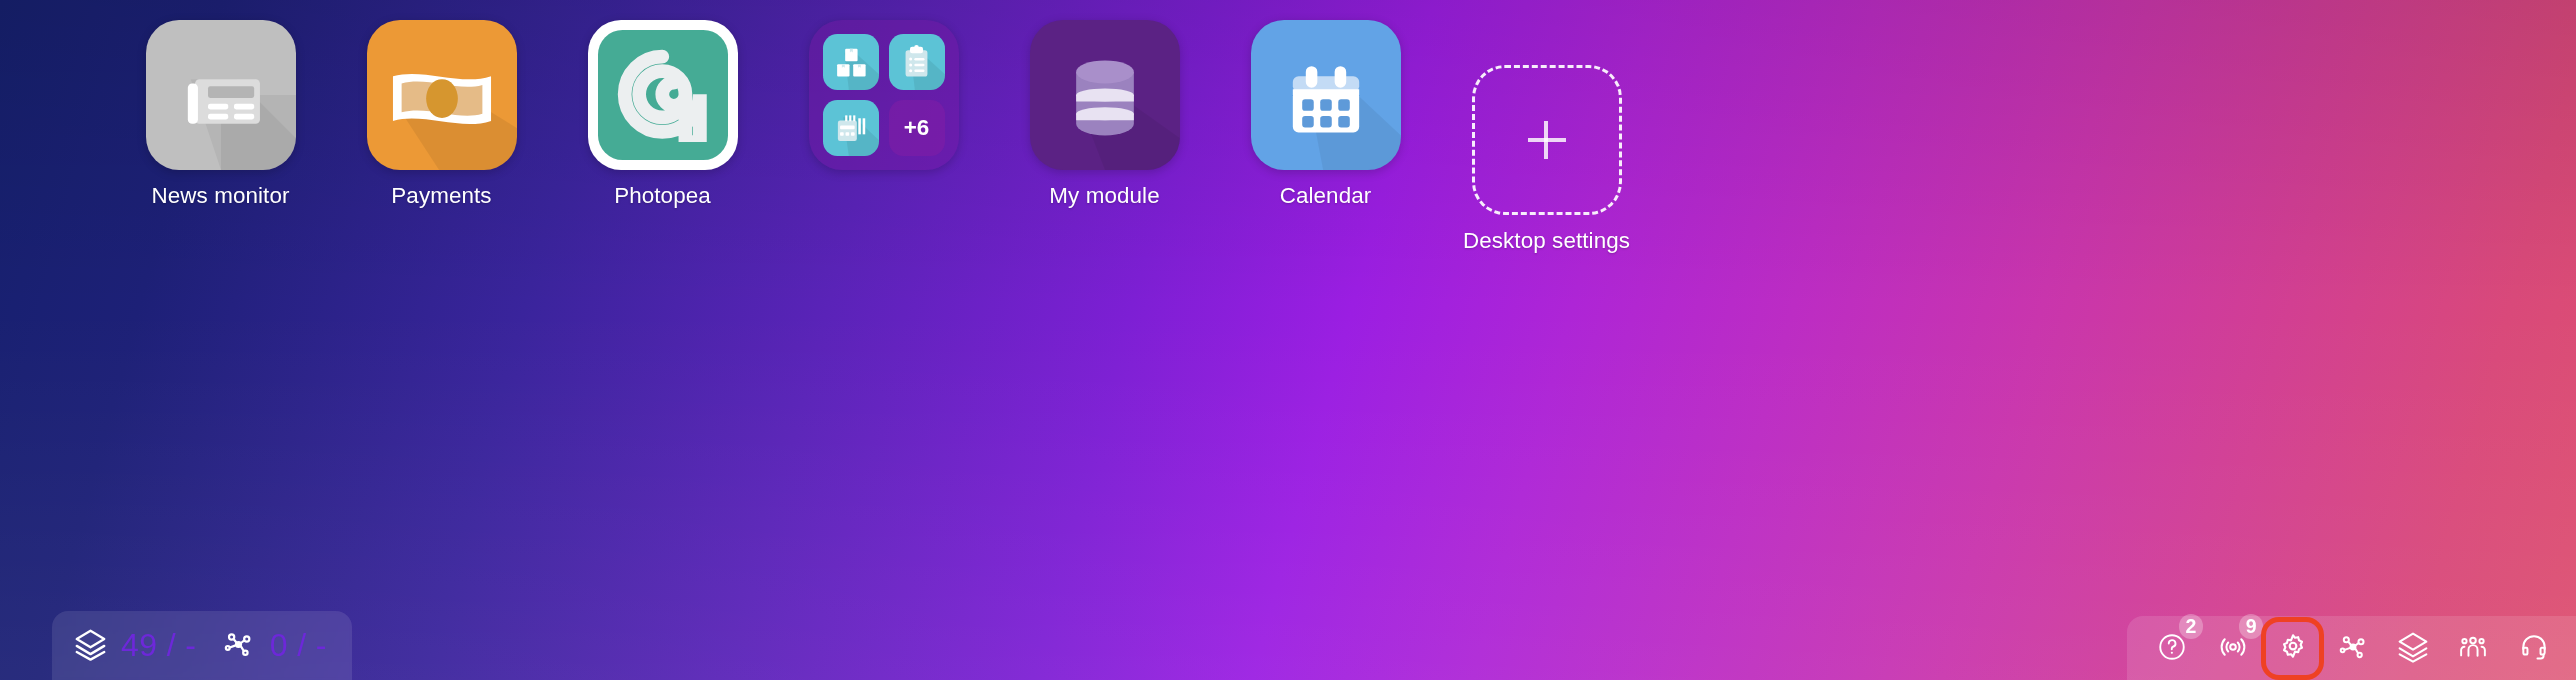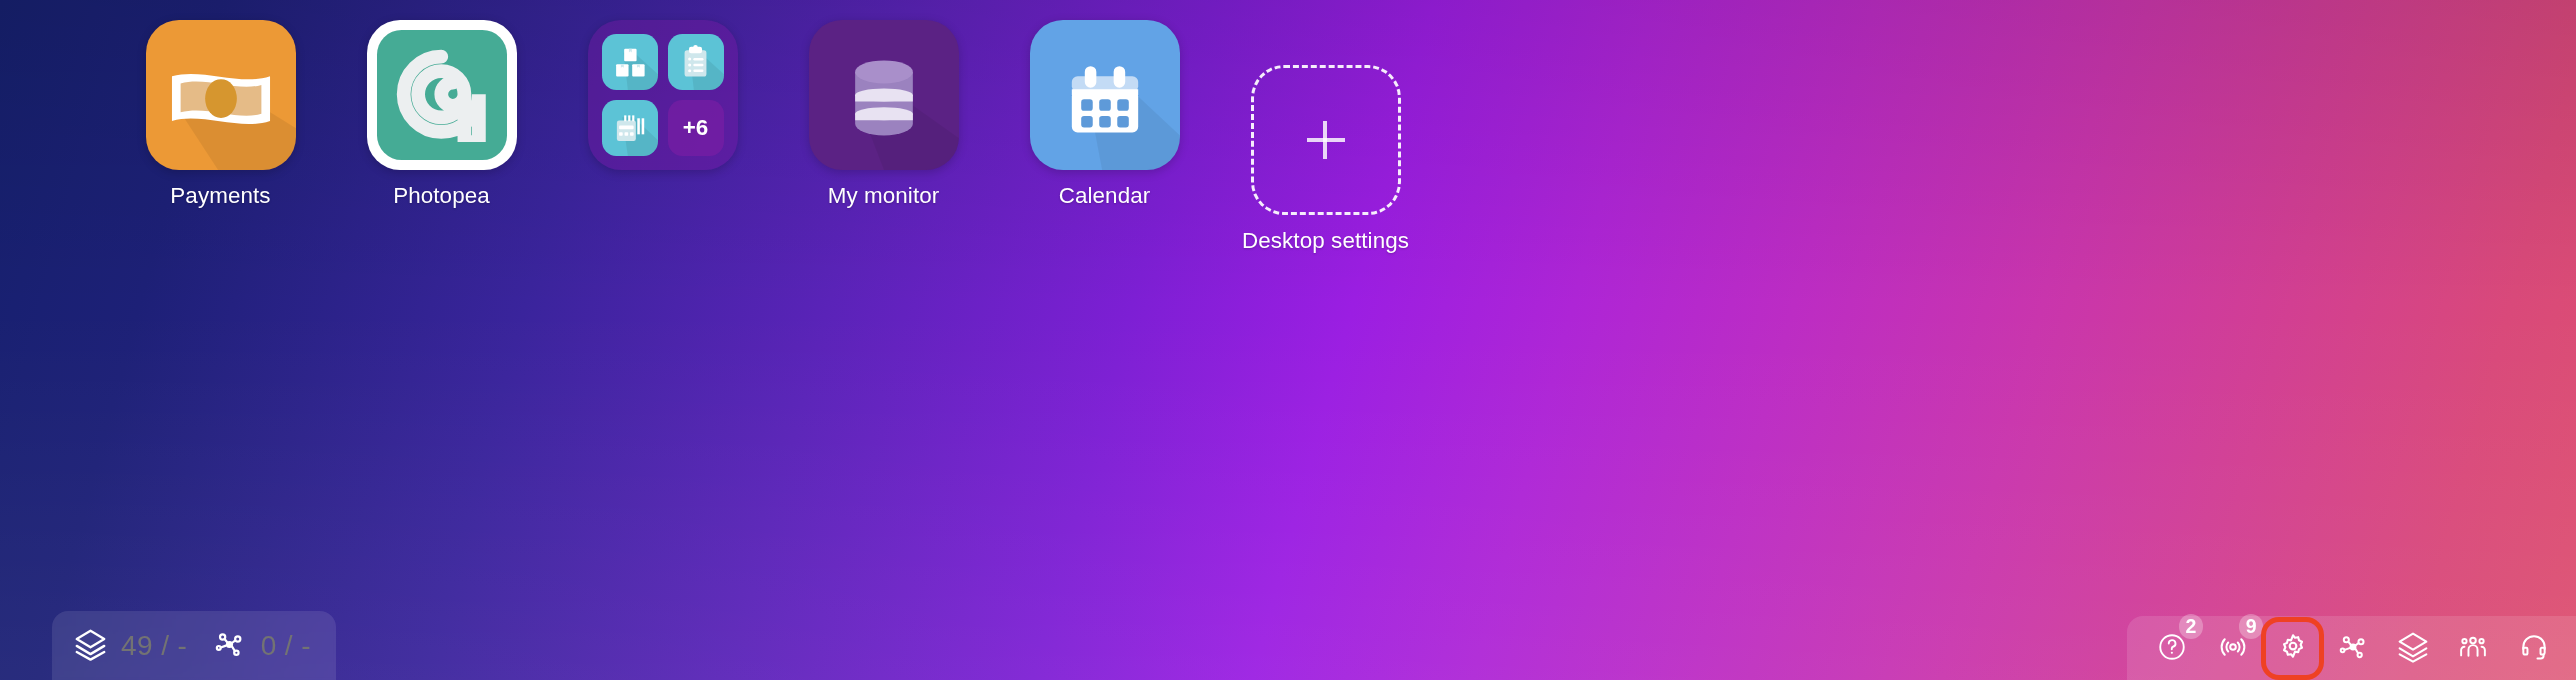--- a/index.html
+++ b/index.html
@@ -191,6 +191,22 @@
 
   <div class="grid">
 
+    <div class="cell">
+      <div class="tile t-news">
+        <svg width="150" height="150" viewBox="0 0 208 208">
+          <path d="M104 104 L208 104 L208 208 L104 208 Z" fill="rgba(0,0,0,0.055)"></path>
+          <path d="M62 82 L126 82 L208 164 L208 208 L104 208 Z" fill="rgba(0,0,0,0.05)"></path>
+          <rect x="68" y="82" width="90" height="62" rx="6" fill="#dcdcdc"></rect>
+          <rect x="58" y="88" width="14" height="56" rx="6" fill="#ffffff"></rect>
+          <rect x="86" y="92" width="64" height="16" rx="3" fill="#b4b4b4"></rect>
+          <rect x="86" y="116" width="28" height="8" rx="3" fill="#ffffff"></rect>
+          <rect x="122" y="116" width="28" height="8" rx="3" fill="#ffffff"></rect>
+          <rect x="86" y="130" width="28" height="8" rx="3" fill="#ffffff"></rect>
+          <rect x="122" y="130" width="28" height="8" rx="3" fill="#ffffff"></rect>
+        </svg>
+      </div>
+      <div class="label">News monitor</div>
+    </div>
 
     <div class="cell">
       <div class="tile t-pay">

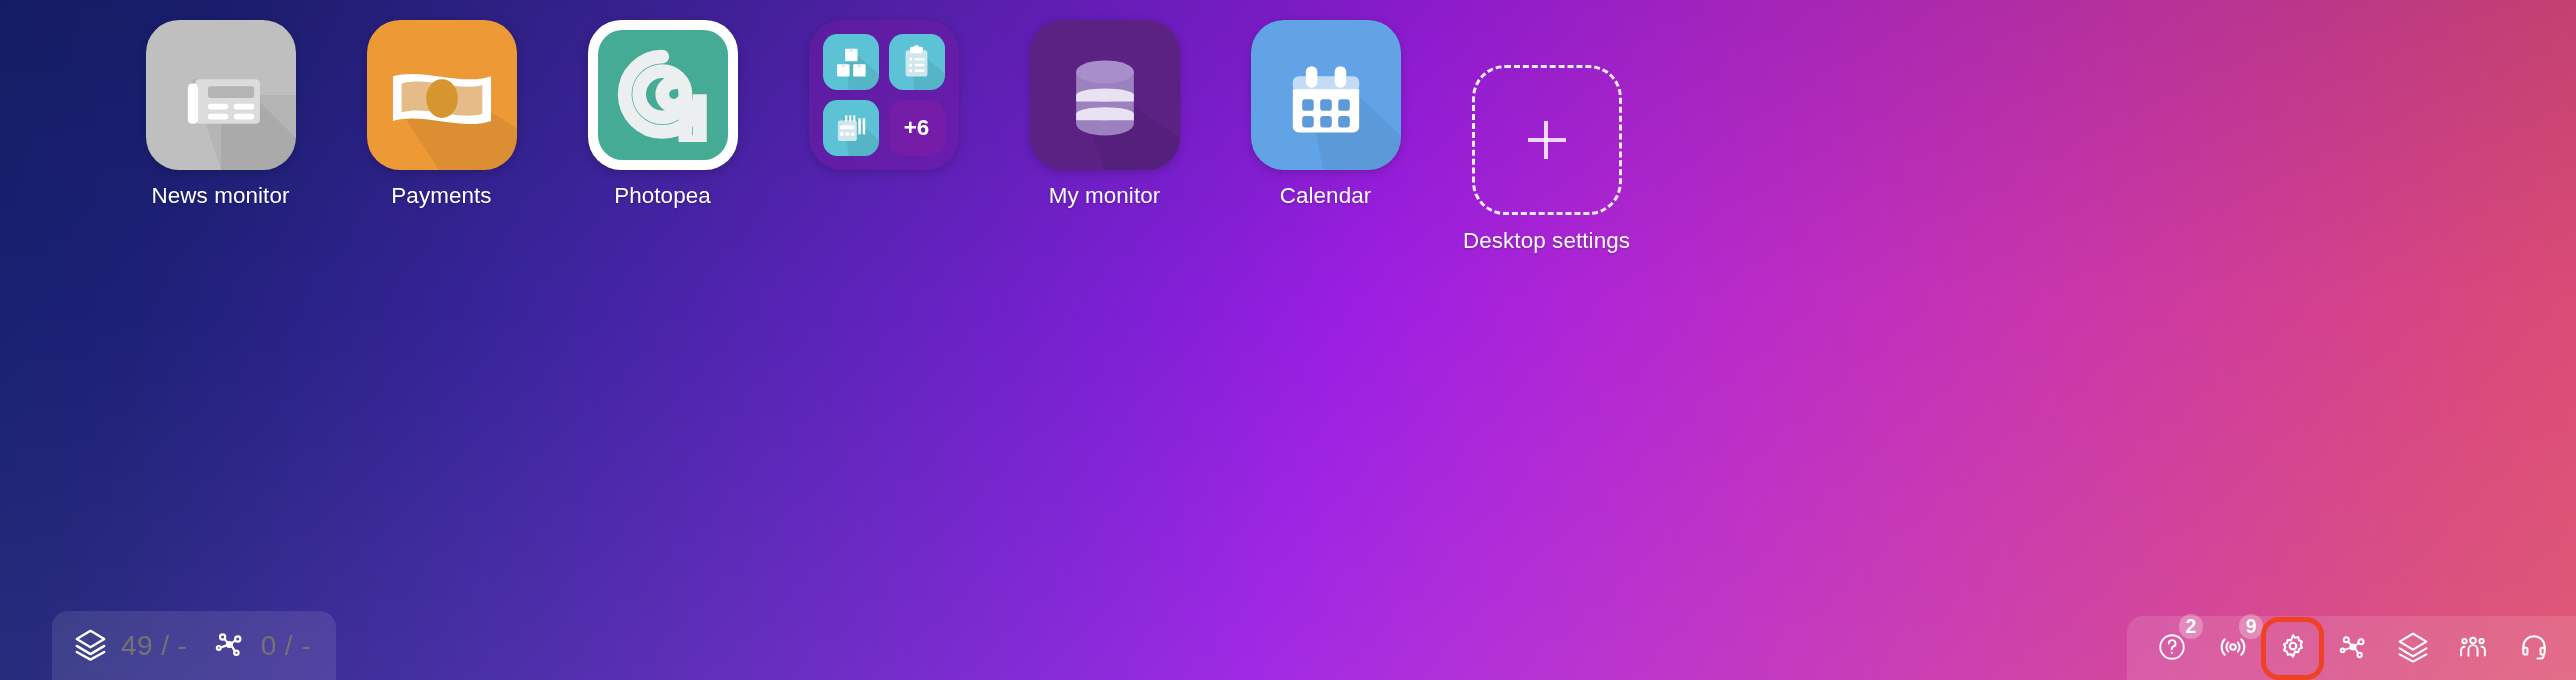--- a/index.html
+++ b/index.html
@@ -299,7 +299,7 @@
           <ellipse cx="104" cy="130" rx="40" ry="9" fill="#e8e2f2"></ellipse>
         </svg>
       </div>
-      <div class="label">My monitor</div>
+      <div class="label">My module</div>
     </div>
 
     <div class="cell">

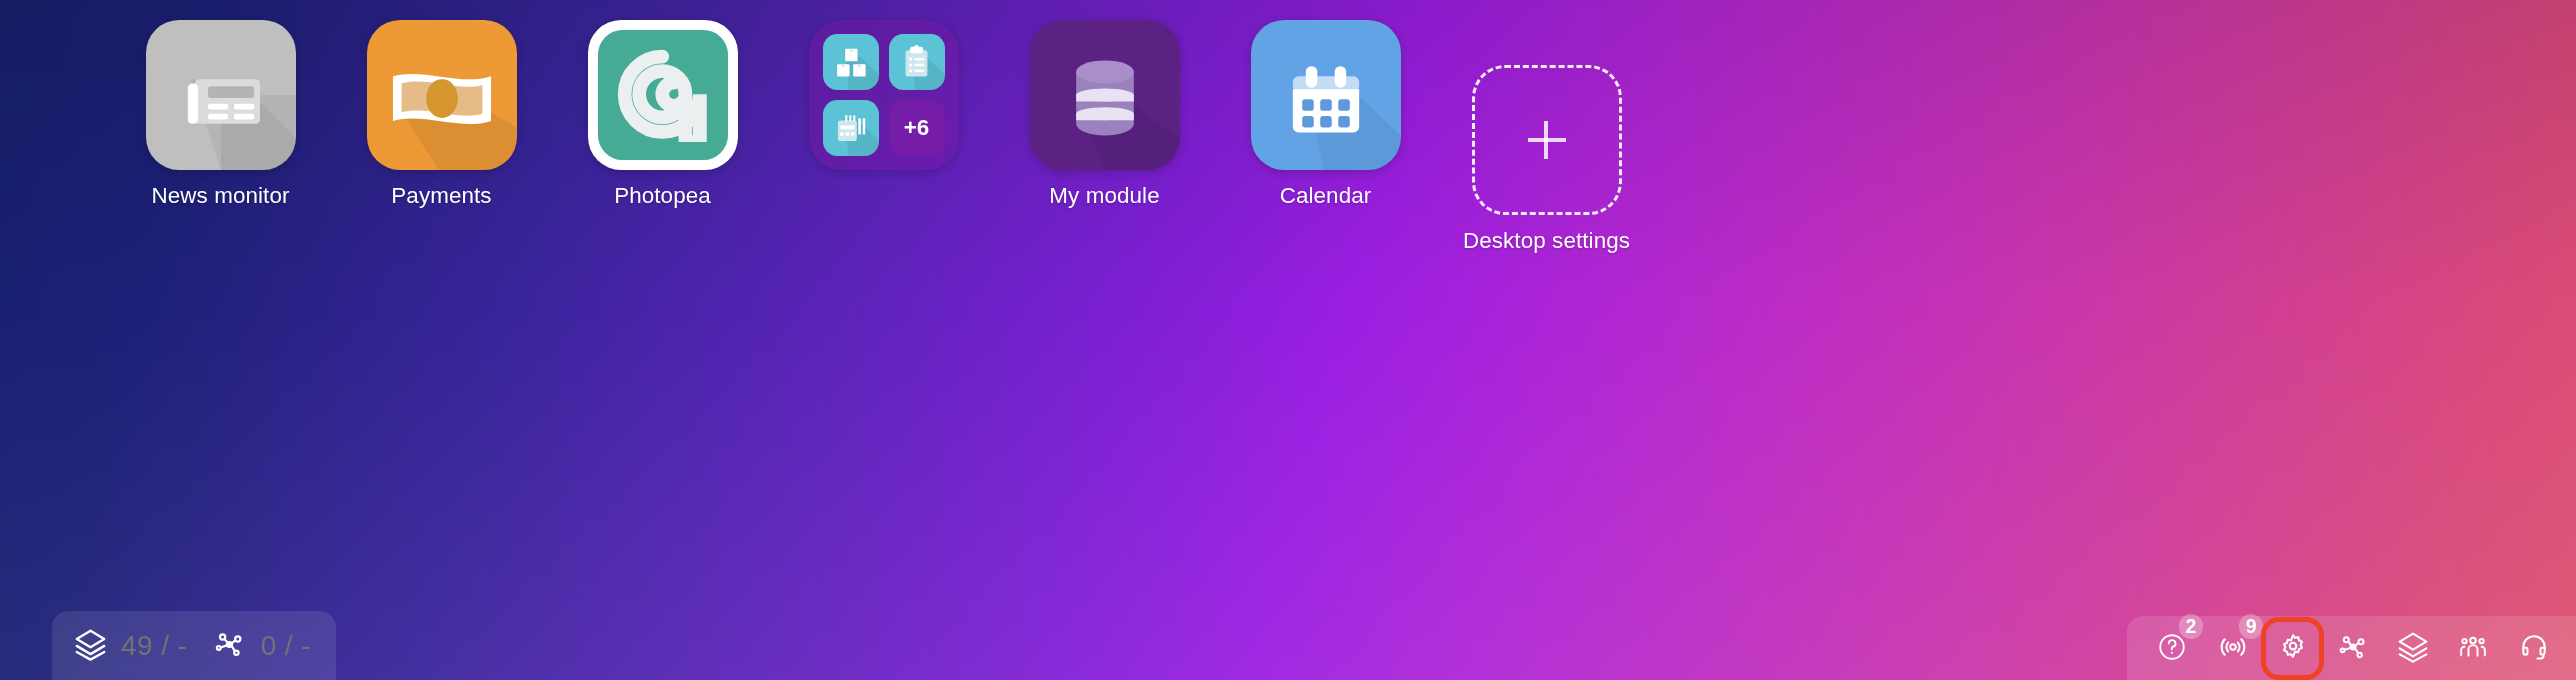--- a/index.html
+++ b/index.html
@@ -142,8 +142,8 @@
   }
   .status-item { display: flex; align-items: center; gap: 14.4px; }
   .status-text {
-    color: #737373;
-    font-size: 28px;
+    color: #6d28d9;
+    font-size: 32px;
     letter-spacing: 0.4px;
     white-space: nowrap;
   }

